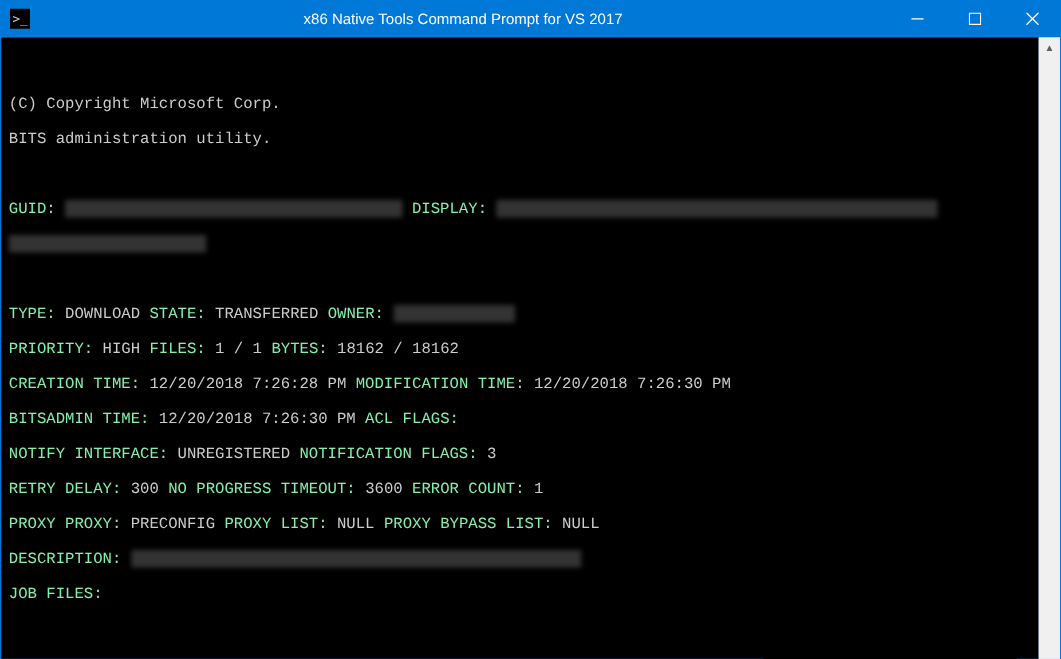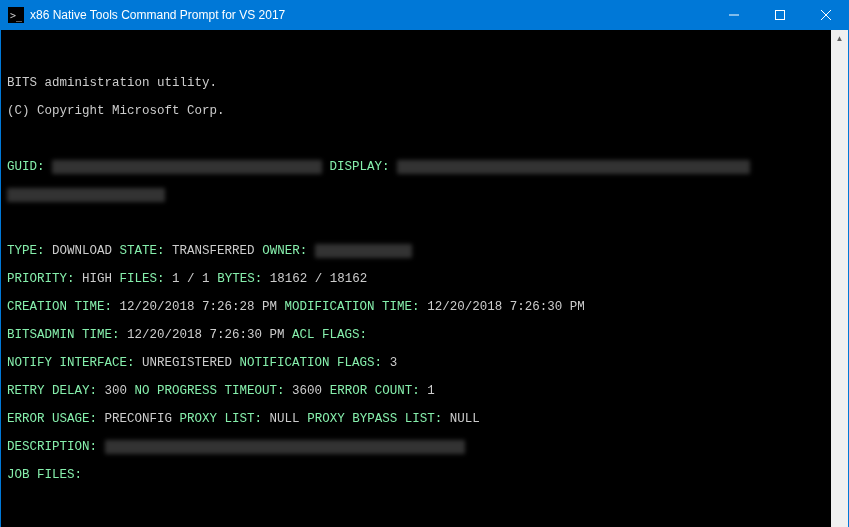--- a/index.html
+++ b/index.html
@@ -38,7 +38,7 @@
       color: #ccc;
       font-family: Consolas, monospace;
     }
-    .titlebar-text { flex: 1; }
+    .titlebar-text { flex: 1; text-align: center; }
     .window-controls { display: flex; }
     .win-btn {
       width: 46px;

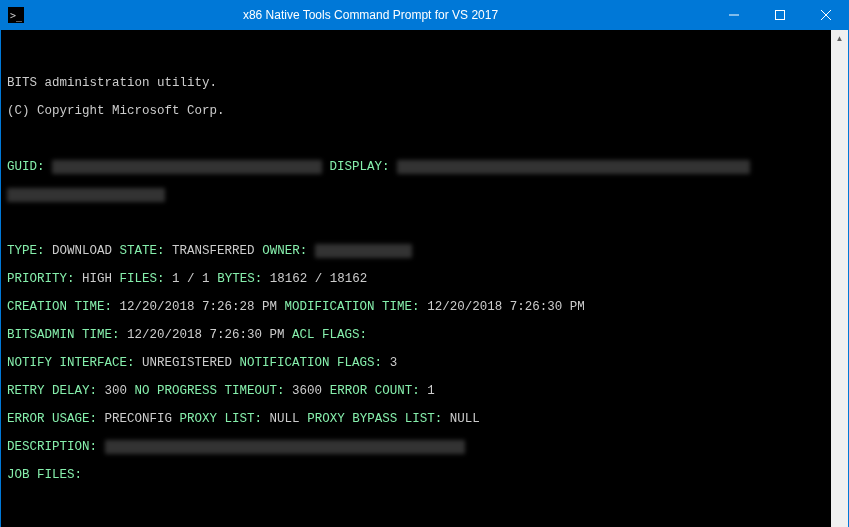--- a/index.html
+++ b/index.html
@@ -131,8 +131,8 @@
   <div class="terminal-wrap">
     <div class="terminal">
 <div> </div>
+<div>(C) Copyright Microsoft Corp.</div>
 <div>BITS administration utility.</div>
-<div>(C) Copyright Microsoft Corp.</div>
 <div> </div>
 <div><span class="label">GUID:</span> <span class="redact">XXXXXXXX-XXXX-XXXX-XXXX-XXXXXXXXXXXX</span> <span class="label">DISPLAY:</span> <span class="redact">Xxxxxxxxx Xxxxxxx Xxxxxxx Xxxxxxx Xxxx xXxXXXxx</span></div>
 <div><span class="redact">xxXXxxxXXXxXXXxXXXXxx</span></div>

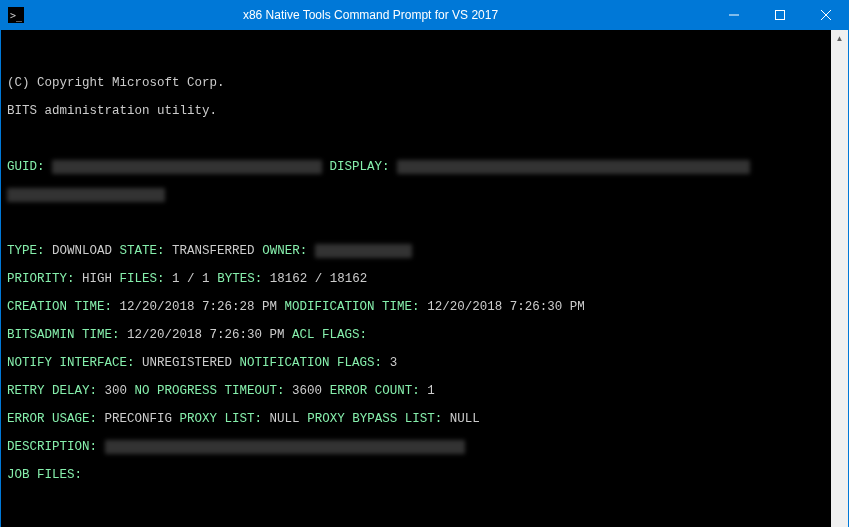--- a/index.html
+++ b/index.html
@@ -143,7 +143,7 @@
 <div><span class="label">BITSADMIN TIME:</span> <span>12/20/2018 7:26:30 PM</span> <span class="label">ACL FLAGS:</span></div>
 <div><span class="label">NOTIFY INTERFACE:</span> <span>UNREGISTERED</span> <span class="label">NOTIFICATION FLAGS:</span> <span>3</span></div>
 <div><span class="label">RETRY DELAY:</span> <span>300</span> <span class="label">NO PROGRESS TIMEOUT:</span> <span>3600</span> <span class="label">ERROR COUNT:</span> <span>1</span></div>
-<div><span class="label">ERROR USAGE:</span> <span>PRECONFIG</span> <span class="label">PROXY LIST:</span> <span>NULL</span> <span class="label">PROXY BYPASS LIST:</span> <span>NULL</span></div>
+<div><span class="label">PROXY PROXY:</span> <span>PRECONFIG</span> <span class="label">PROXY LIST:</span> <span>NULL</span> <span class="label">PROXY BYPASS LIST:</span> <span>NULL</span></div>
 <div><span class="label">DESCRIPTION:</span> <span class="redact">Xxxxxxxxx Xxxxxxx Xxxxxxx Xxxxxxx Xxxx Xxxxxxxxx</span></div>
 <div><span class="label">JOB FILES:</span></div>
 

